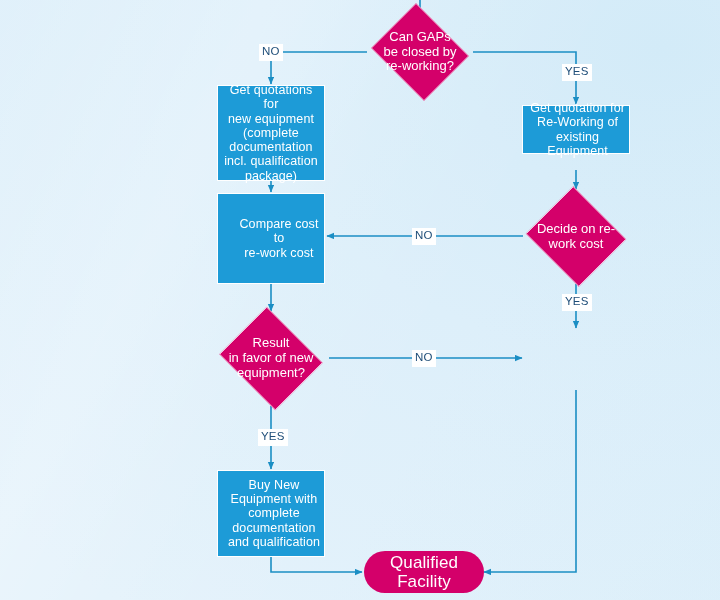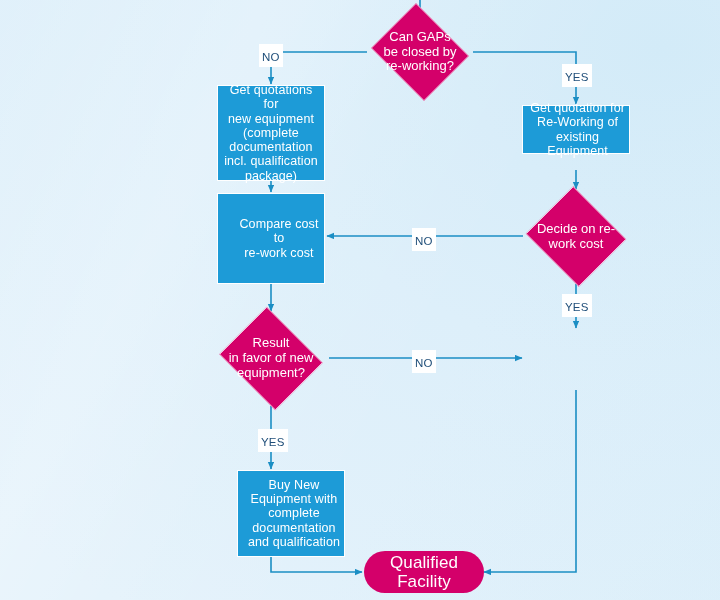--- a/index.html
+++ b/index.html
@@ -102,7 +102,7 @@
     color: #1f4e79;
     font-size: 11.5px;
     line-height: 1;
-    padding: 8px 3px 3px 3px;
+    padding: 2px 3px 3px 3px;
     letter-spacing: 0.2px;
     white-space: nowrap;
   }

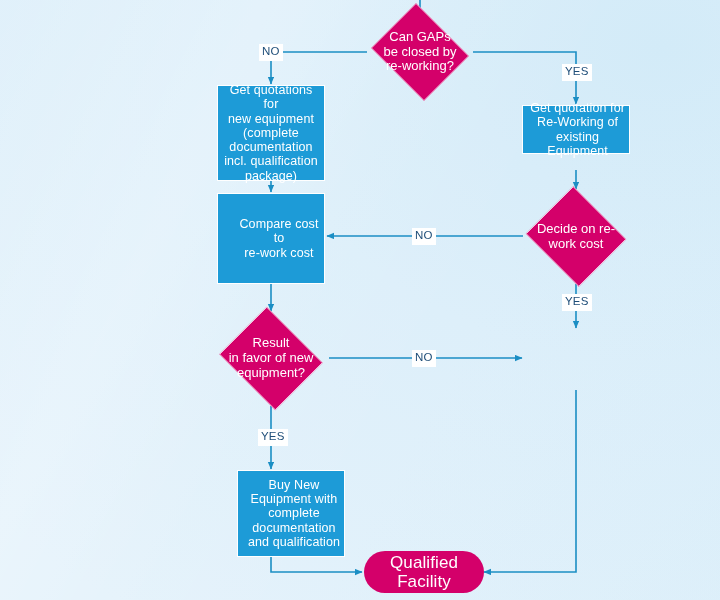--- a/index.html
+++ b/index.html
@@ -200,7 +200,7 @@
   </div>
 
 
-  <div class="node process" style="left:217px; top:470px; width:108px; height:87px;margin-left:20px;">
+  <div class="node process" style="left:217px; top:470px; width:108px; height:87px;">
     <span>Buy New
 Equipment with
 complete

